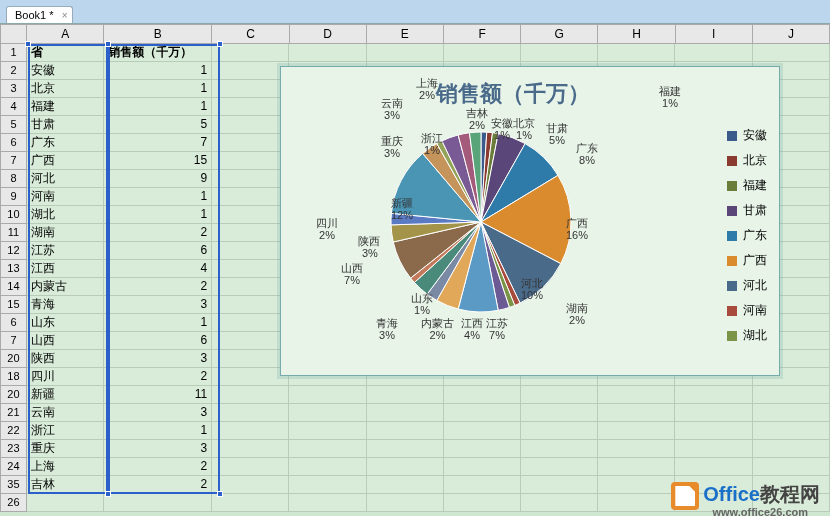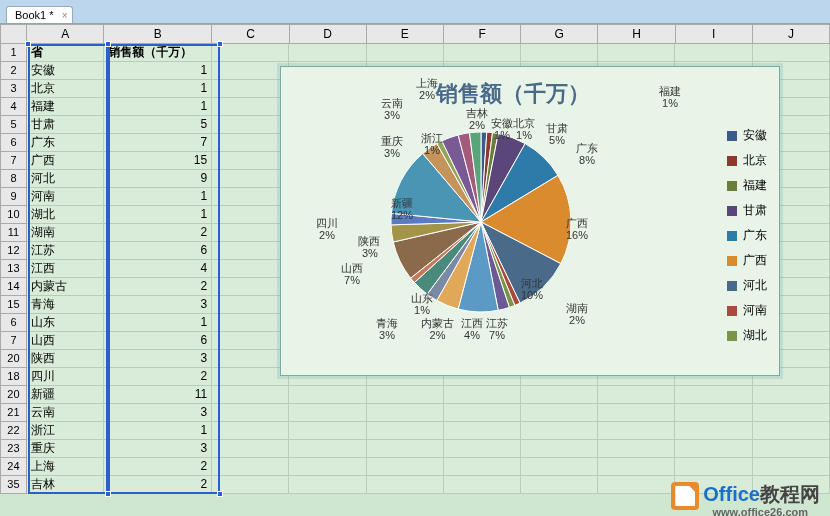--- a/index.html
+++ b/index.html
@@ -383,6 +383,19 @@
         <div class="cell"></div>
         <div class="cell"></div>
       </div>
+      <div class="row">
+        <div class="rowh">26</div>
+        <div class="cell"></div>
+        <div class="cell" style="width: 112px;"></div>
+        <div class="cell"></div>
+        <div class="cell"></div>
+        <div class="cell"></div>
+        <div class="cell"></div>
+        <div class="cell"></div>
+        <div class="cell"></div>
+        <div class="cell"></div>
+        <div class="cell"></div>
+      </div>
     </div>
   <div class="selrange" id="selA" style="left:28px;top:20px;width:80px;height:450px;"></div>
   <div class="selrange" id="selB" style="left:108px;top:20px;width:112px;height:450px;"></div>

